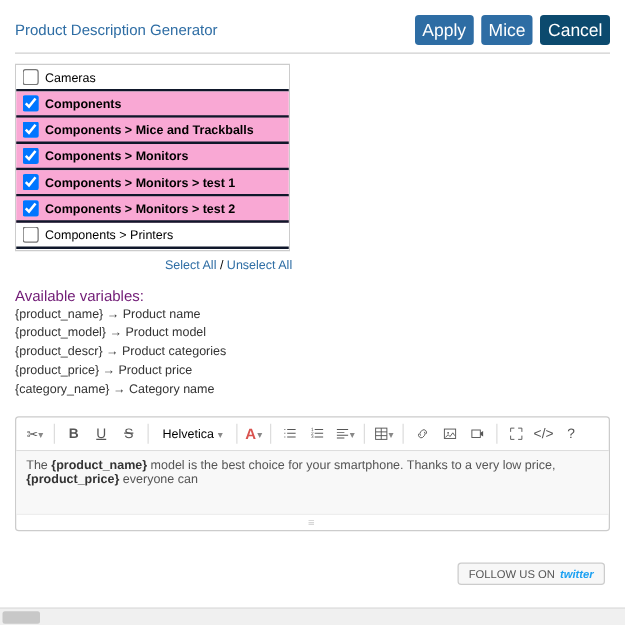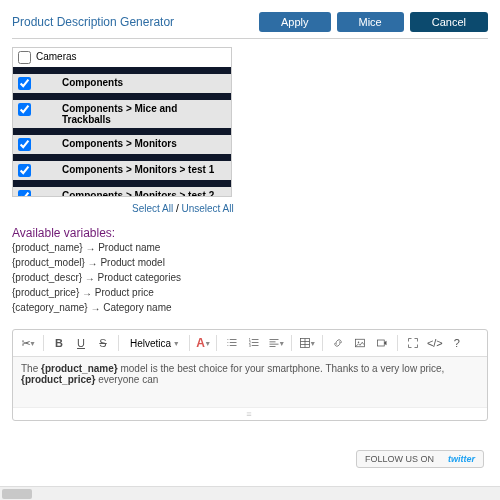--- a/index.html
+++ b/index.html
@@ -8,7 +8,7 @@
 .header { display: flex; justify-content: space-between; align-items: center; border-bottom: 1px solid #d0d0d0; padding: 4px 0 6px 0; margin-bottom: 8px; }
 .header-title { color: #2e6da4; font-size: 12px; }
 .header-buttons { display: flex; gap: 6px; }
-.btn { background: #2e6da4; color: #fff; border: none; border-radius: 3px; padding: 4px 22px; font-size: 11px; cursor: pointer; }
+.btn { background: #2e6da4; color: #fff; border: none; border-radius: 3px; padding: 4px 6px; font-size: 14px; cursor: pointer; }
 .btn-cancel { background: #0c4a6e; }
 .category-section { display: flex; align-items: center; gap: 10px; margin-bottom: 6px; }
 .cat-label { width: 110px; font-size: 10px; color: #333; }

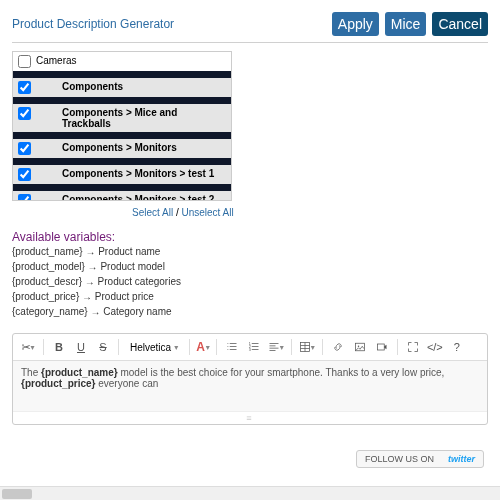--- a/index.html
+++ b/index.html
@@ -13,7 +13,7 @@
 .category-section { display: flex; align-items: center; gap: 10px; margin-bottom: 6px; }
 .cat-label { width: 110px; font-size: 10px; color: #333; }
 .cat-list-wrap { flex: 1; border: 1px solid #ccc; height: 150px; overflow-y: scroll; background: #fff; max-width: 220px; }
-.cat-item { display: flex; align-items: flex-start; padding: 3px 5px; font-size: 10px; border-bottom: 7px solid #0f172a; }
+.cat-item { display: flex; align-items: flex-end; padding: 3px 5px; font-size: 10px; border-bottom: 2px solid #0f172a; }
 .cat-item.checked { font-weight: bold; background: #e5e5e5; gap: 26px; }
 .cat-item input { margin-right: 5px; }
 .select-links { font-size: 10px; margin-left: 120px; margin-bottom: 12px; }

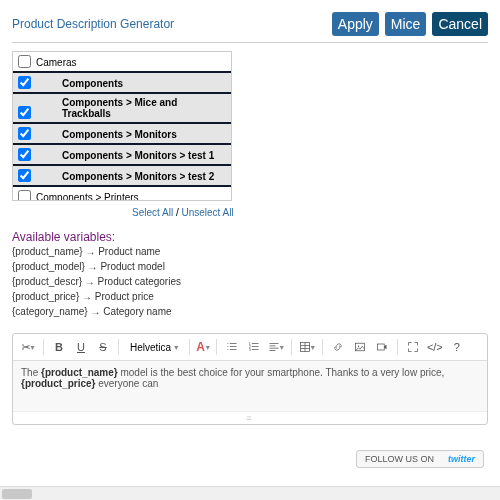--- a/index.html
+++ b/index.html
@@ -14,7 +14,7 @@
 .cat-label { width: 110px; font-size: 10px; color: #333; }
 .cat-list-wrap { flex: 1; border: 1px solid #ccc; height: 150px; overflow-y: scroll; background: #fff; max-width: 220px; }
 .cat-item { display: flex; align-items: flex-end; padding: 3px 5px; font-size: 10px; border-bottom: 2px solid #0f172a; }
-.cat-item.checked { font-weight: bold; background: #e5e5e5; gap: 26px; }
+.cat-item.checked { font-weight: bold; background: #f9a8d4; }
 .cat-item input { margin-right: 5px; }
 .select-links { font-size: 10px; margin-left: 120px; margin-bottom: 12px; }
 .select-links a { color: #2e6da4; text-decoration: none; cursor: pointer; }

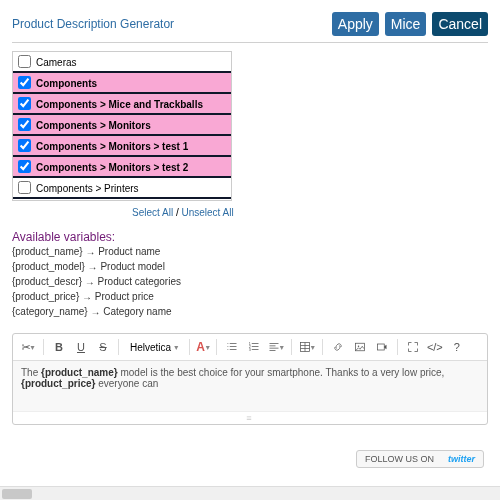--- a/index.html
+++ b/index.html
@@ -31,7 +31,7 @@
 .editor-content { padding: 6px 8px; min-height: 50px; background: #f8f8f8; font-size: 10px; color: #555; }
 .editor-content b { color: #333; }
 .resize-handle { text-align: center; color: #ccc; font-size: 9px; padding: 1px; border-top: 1px solid #eee; letter-spacing: 2px; }
-.follow-btn { position: absolute; right: 16px; bottom: 32px; border: 1px solid #ccc; border-radius: 3px; padding: 3px 8px; font-size: 9px; color: #555; display: inline-flex; align-items: center; gap: 14px; cursor: pointer; background: #f7f7f7; }
+.follow-btn { position: absolute; right: 16px; bottom: 32px; border: 1px solid #ccc; border-radius: 3px; padding: 3px 8px; font-size: 9px; color: #555; display: inline-flex; align-items: center; gap: 4px; cursor: pointer; background: #f7f7f7; }
 .twitter { color: #1da1f2; font-weight: bold; font-style: italic; }
 .hscroll { position: absolute; bottom: 0; left: 0; right: 0; height: 14px; background: #f0f0f0; border-top: 1px solid #ddd; display: flex; align-items: center; }
 .hscroll .thumb { background: #c8c8c8; height: 10px; width: 30px; margin-left: 2px; border-radius: 2px; }

